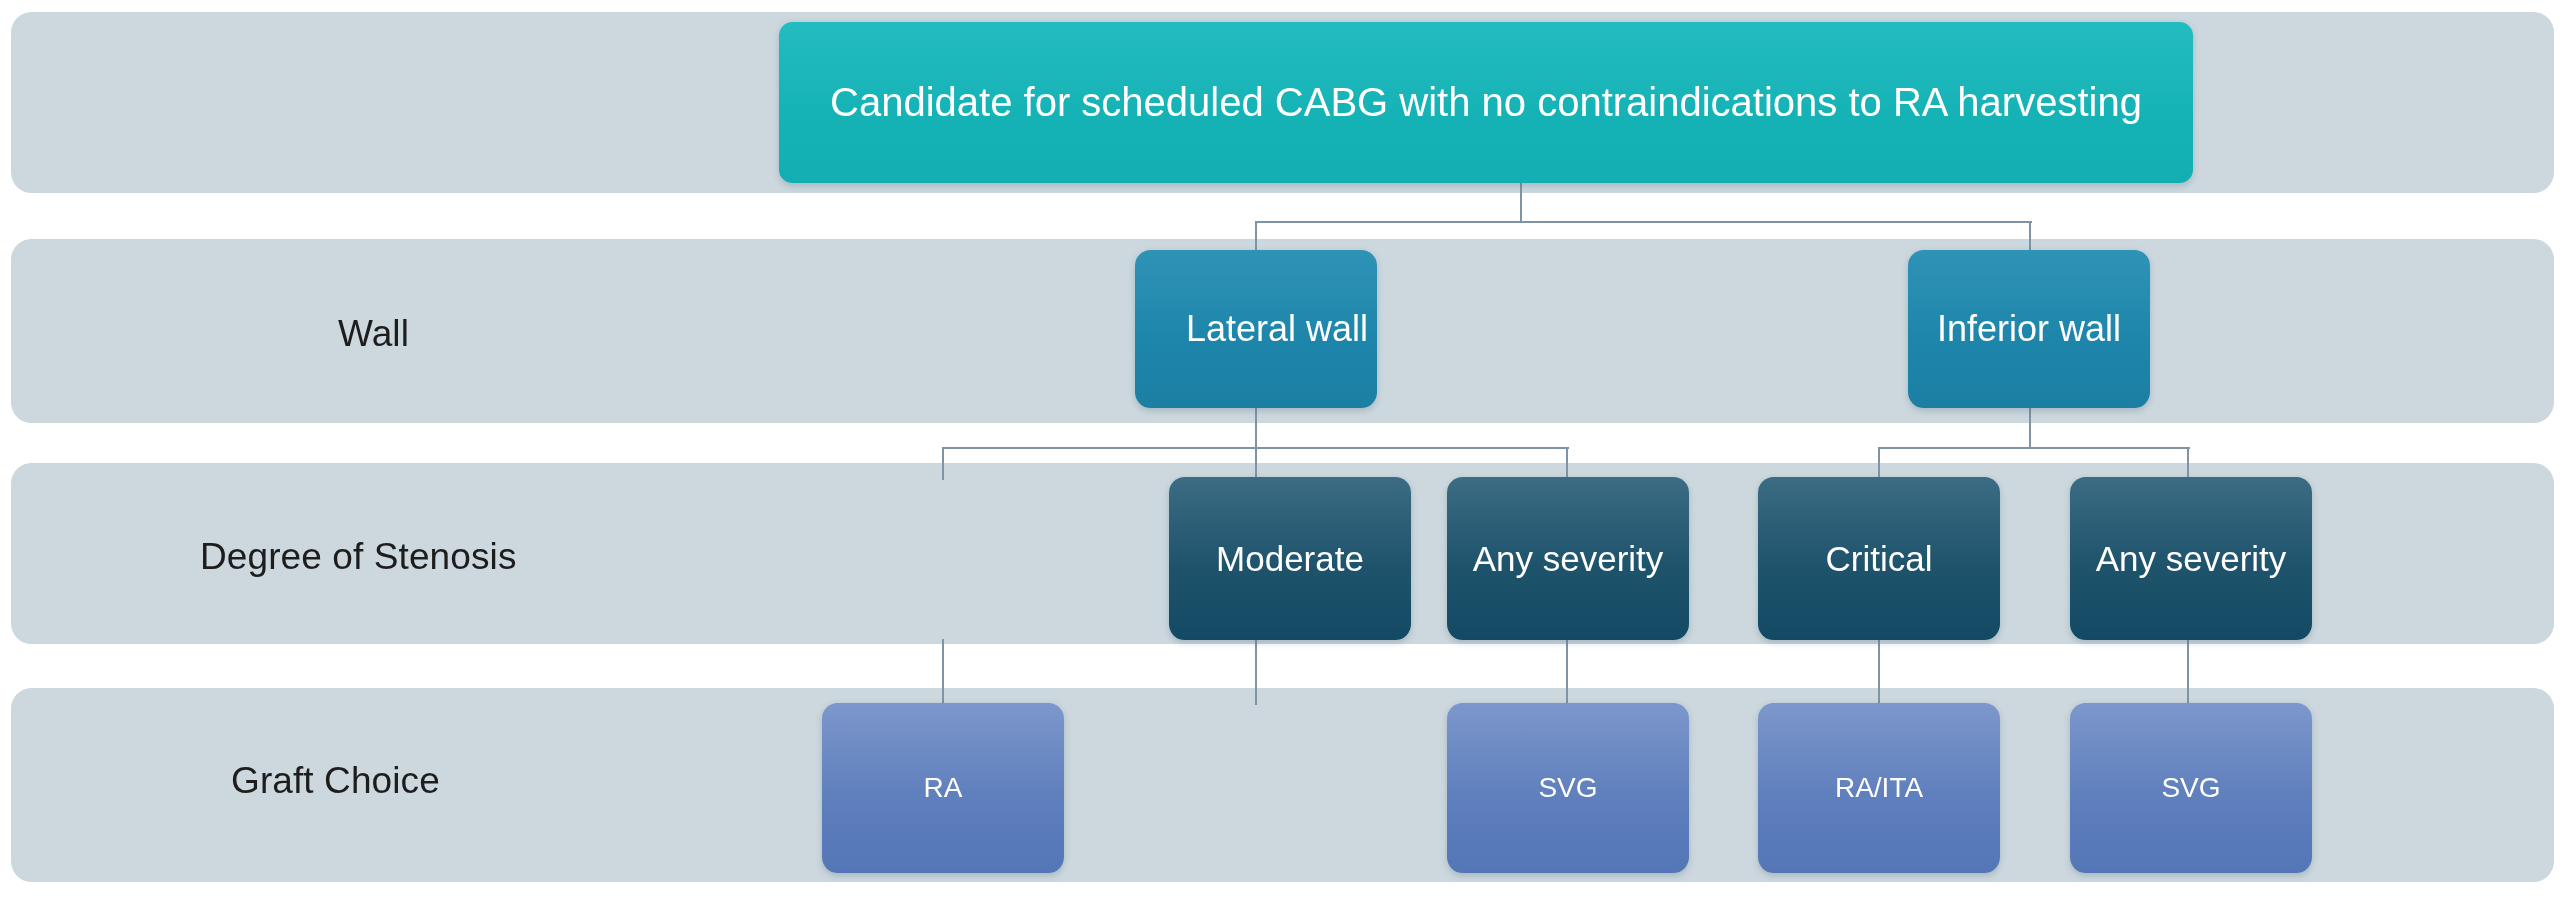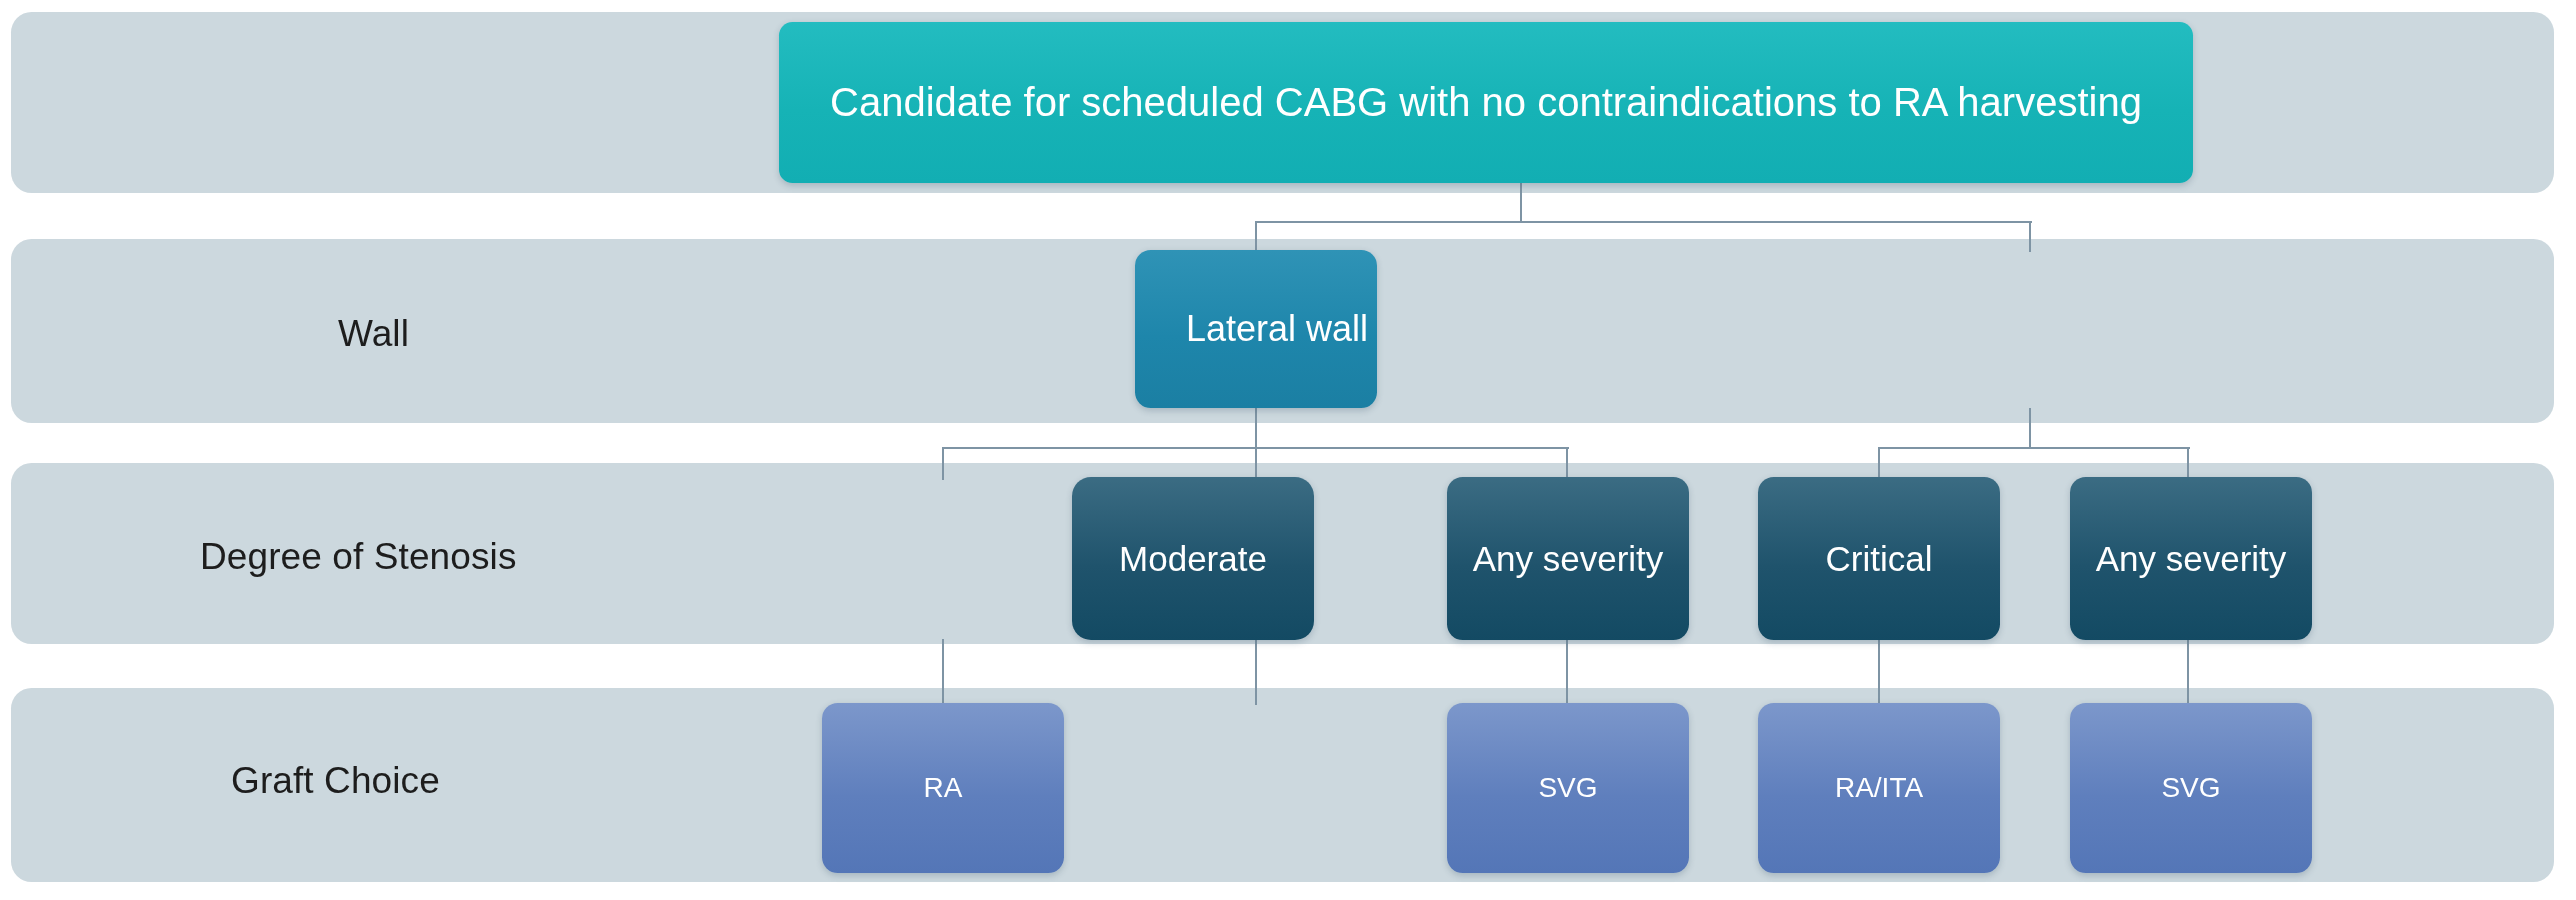--- a/index.html
+++ b/index.html
@@ -143,6 +143,9 @@
   <div class="node wall w1">
     <span class="lbl">Lateral wall</span>
   </div>
+  <div class="node wall w2">
+    <span class="lbl">Inferior wall</span>
+  </div>
 
   <div class="node sten s2">
     <span class="lbl">Moderate</span>

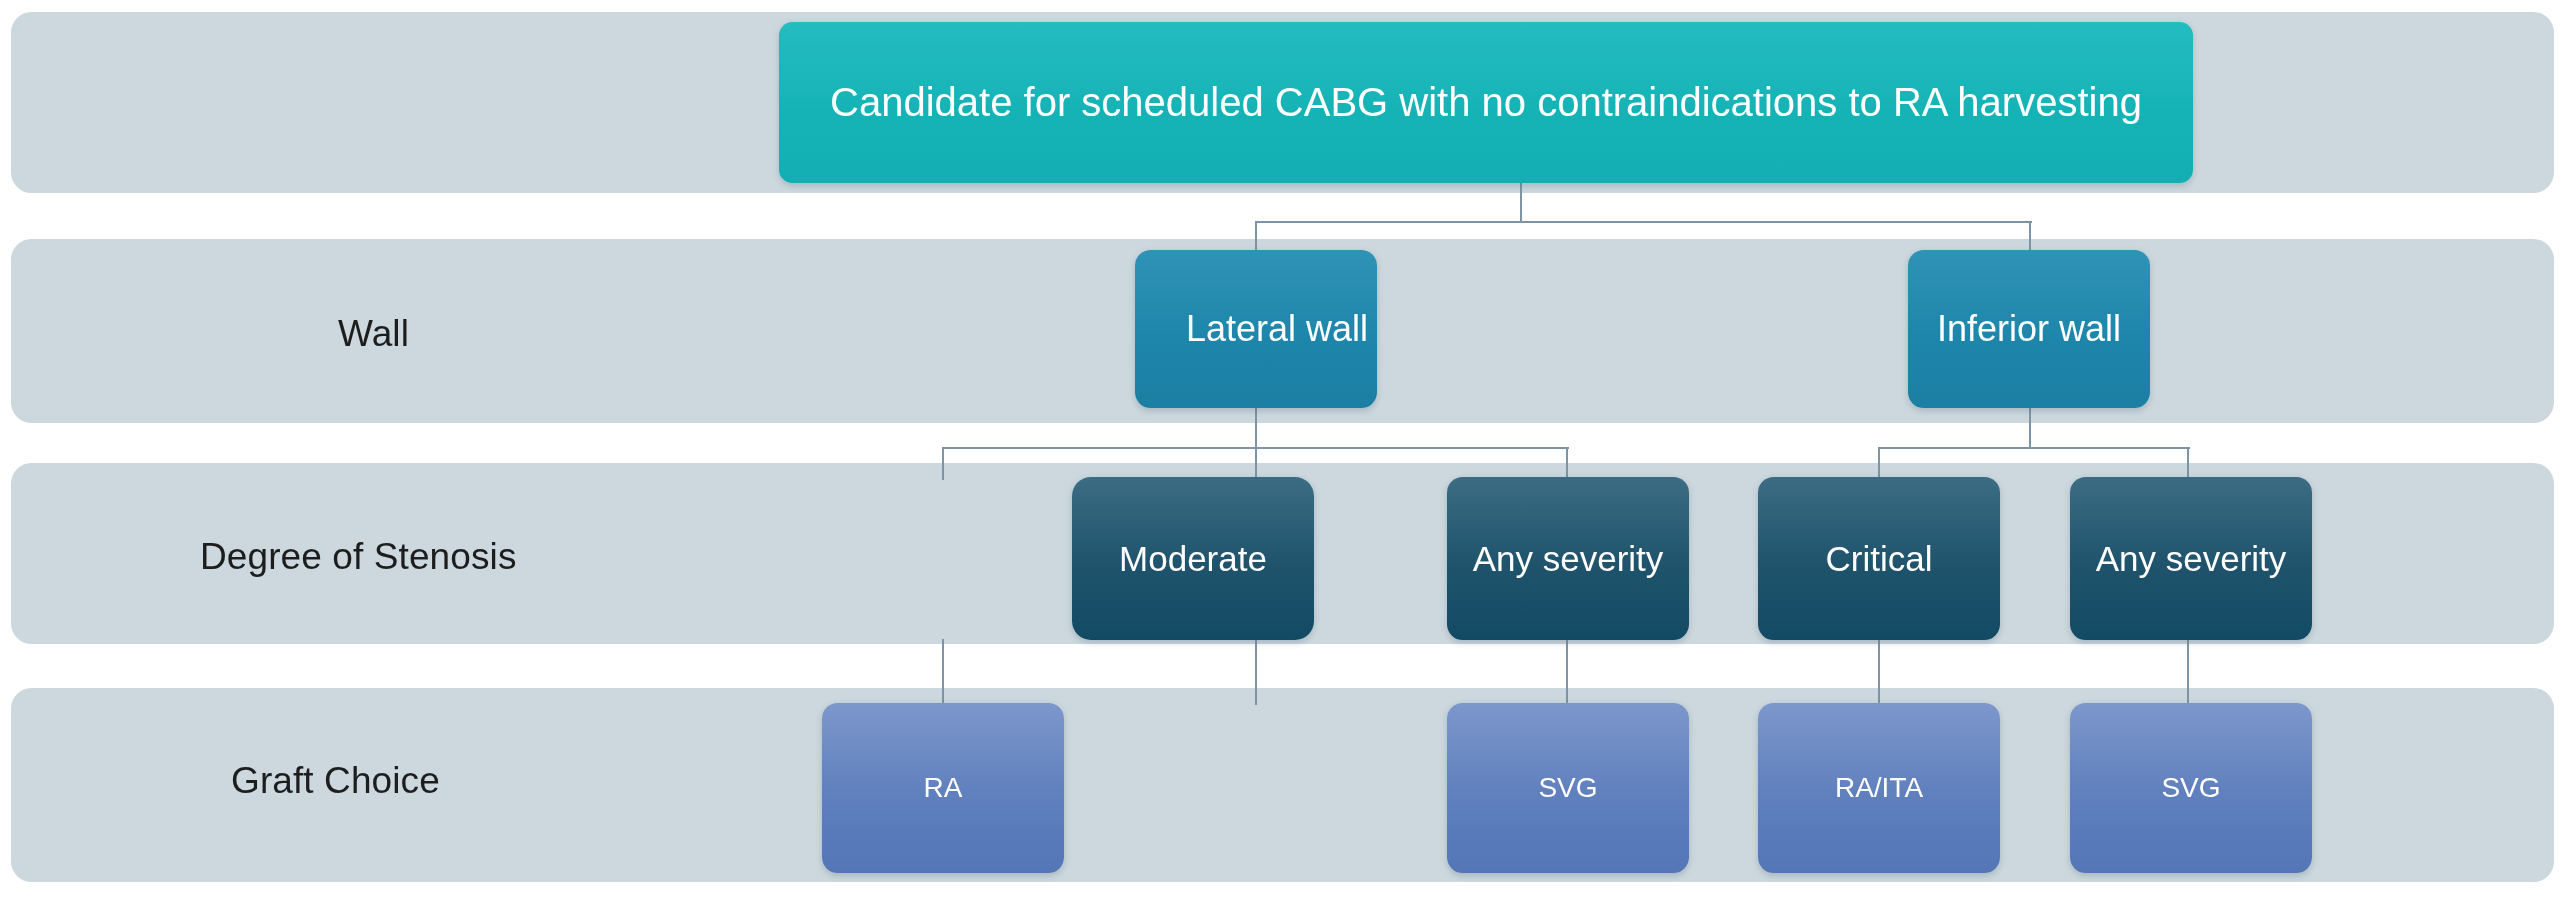--- a/index.html
+++ b/index.html
@@ -78,7 +78,7 @@
     border-radius:15.7px;
   }
   .node.sten.s1{left:822px;}
-  .node.sten.s2{left:1072px;border-radius:19px;}
+  .node.sten.s2{left:1169px;}
   .node.sten.s3{left:1447px;}
   .node.sten.s4{left:1758px;}
   .node.sten.s5{left:2070px;}

